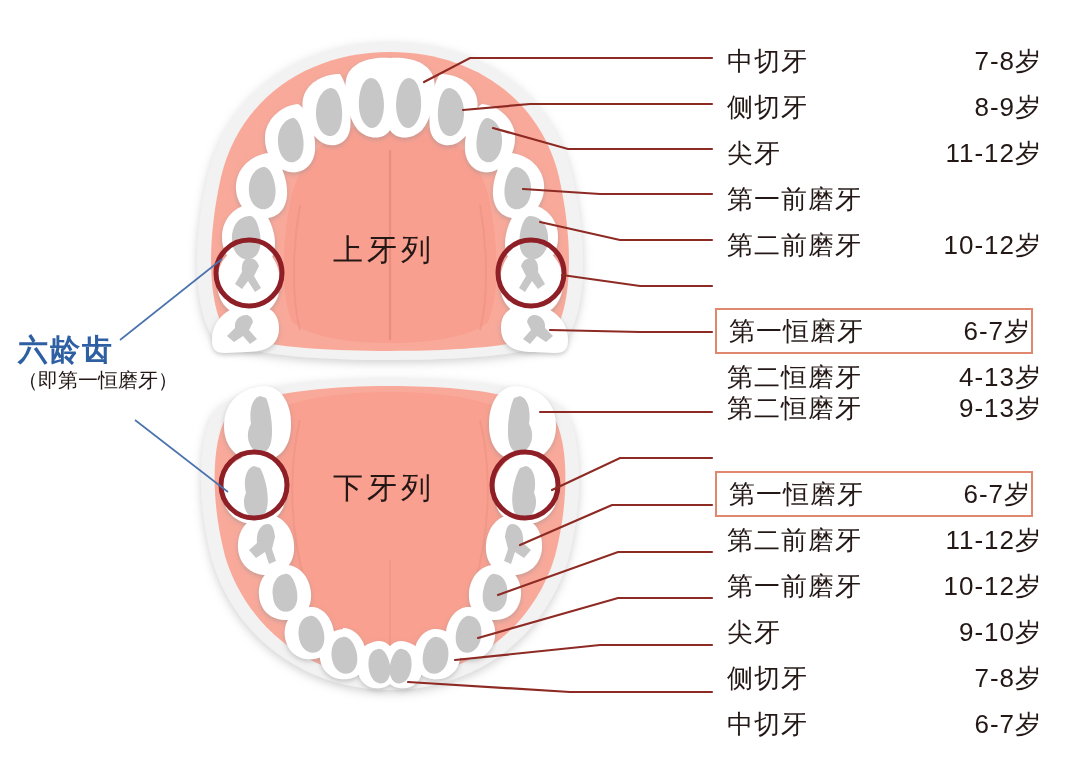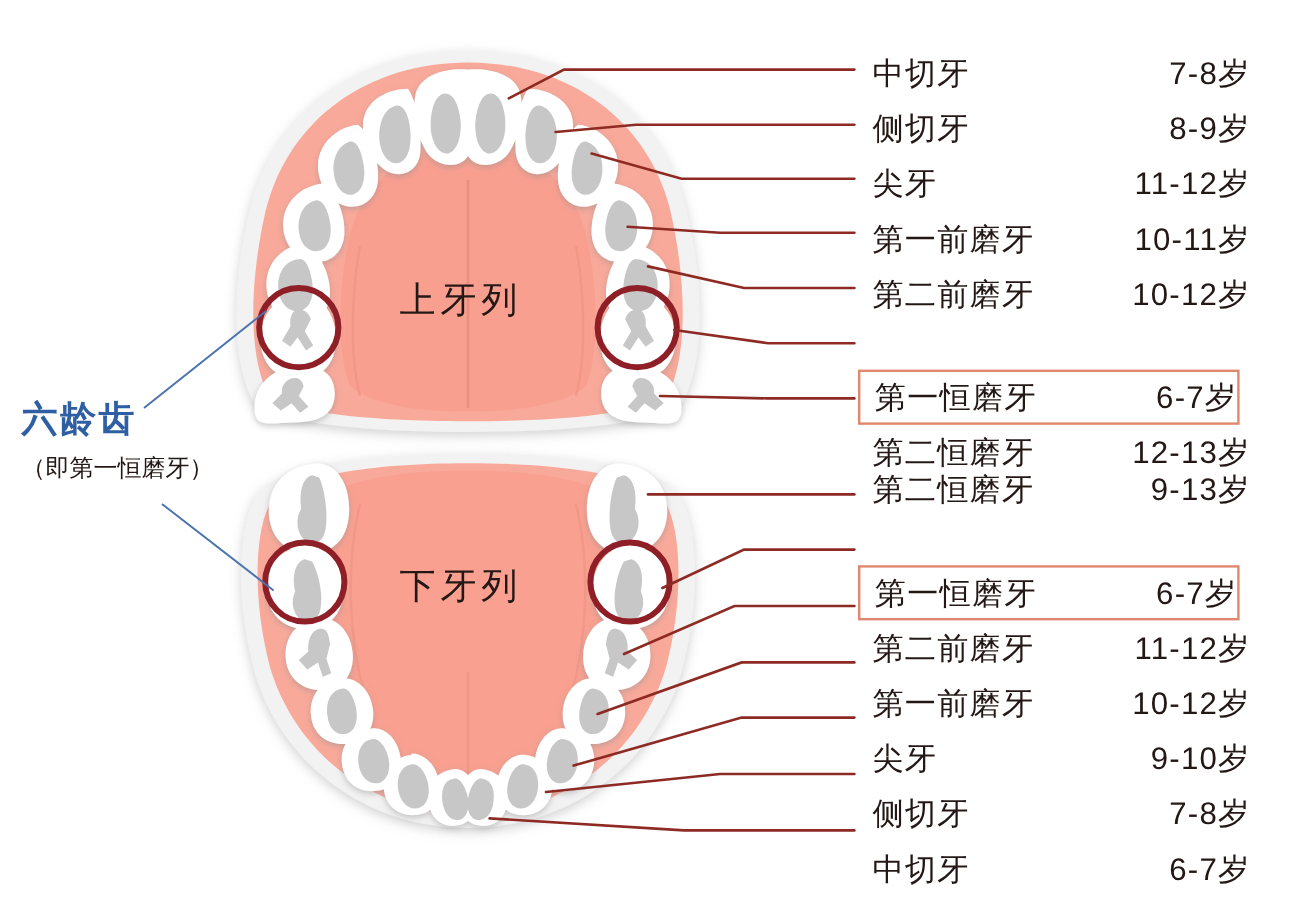--- a/index.html
+++ b/index.html
@@ -275,7 +275,6 @@
       </div>
       <div class="row age-right">
         <span class="name">第一前磨牙</span>
-        <span class="age">10-11岁</span>
       </div>
       <div class="row age-right">
         <span class="name">第二前磨牙</span>

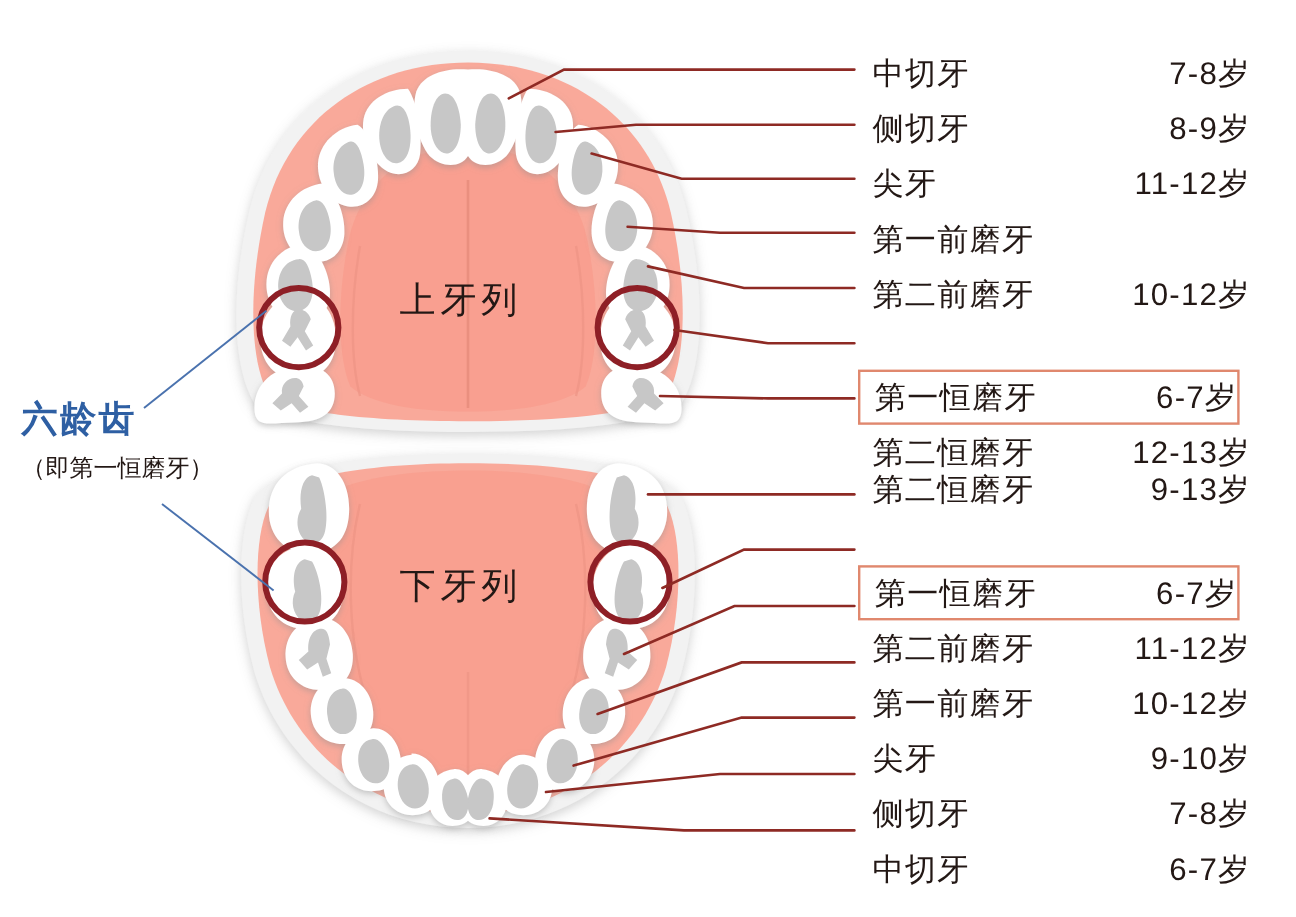--- a/index.html
+++ b/index.html
@@ -72,7 +72,7 @@
     color:#231815;
     letter-spacing:0px;
     display:block;
-    margin-top:13px;
+    margin-top:2px;
   }
 
   

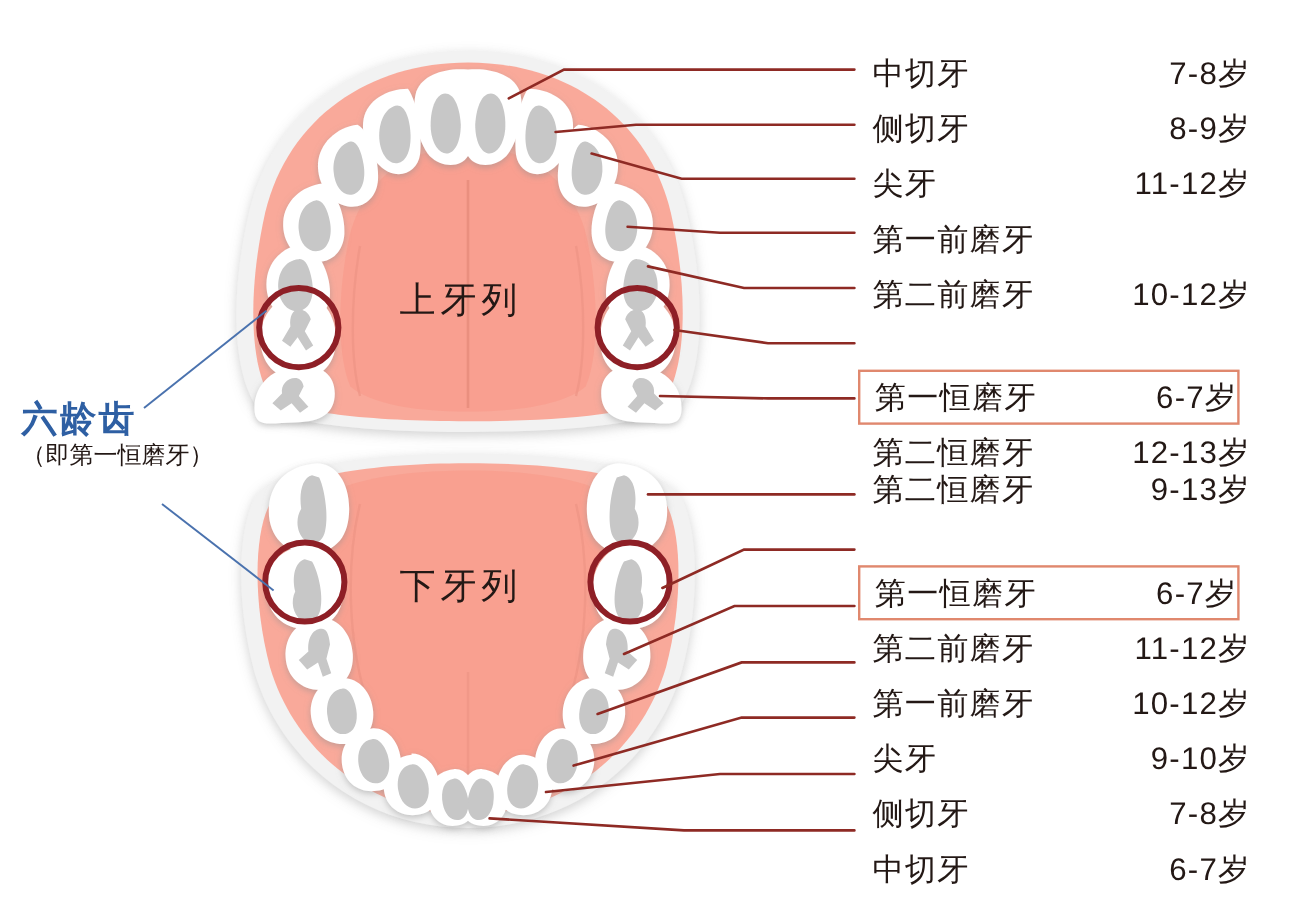--- a/index.html
+++ b/index.html
@@ -286,7 +286,7 @@
       </div>
       <div class="row age-right">
         <span class="name">第二恒磨牙</span>
-        <span class="age">12-13岁</span>
+        <span class="age">4-13岁</span>
       </div>
     </div>
 

